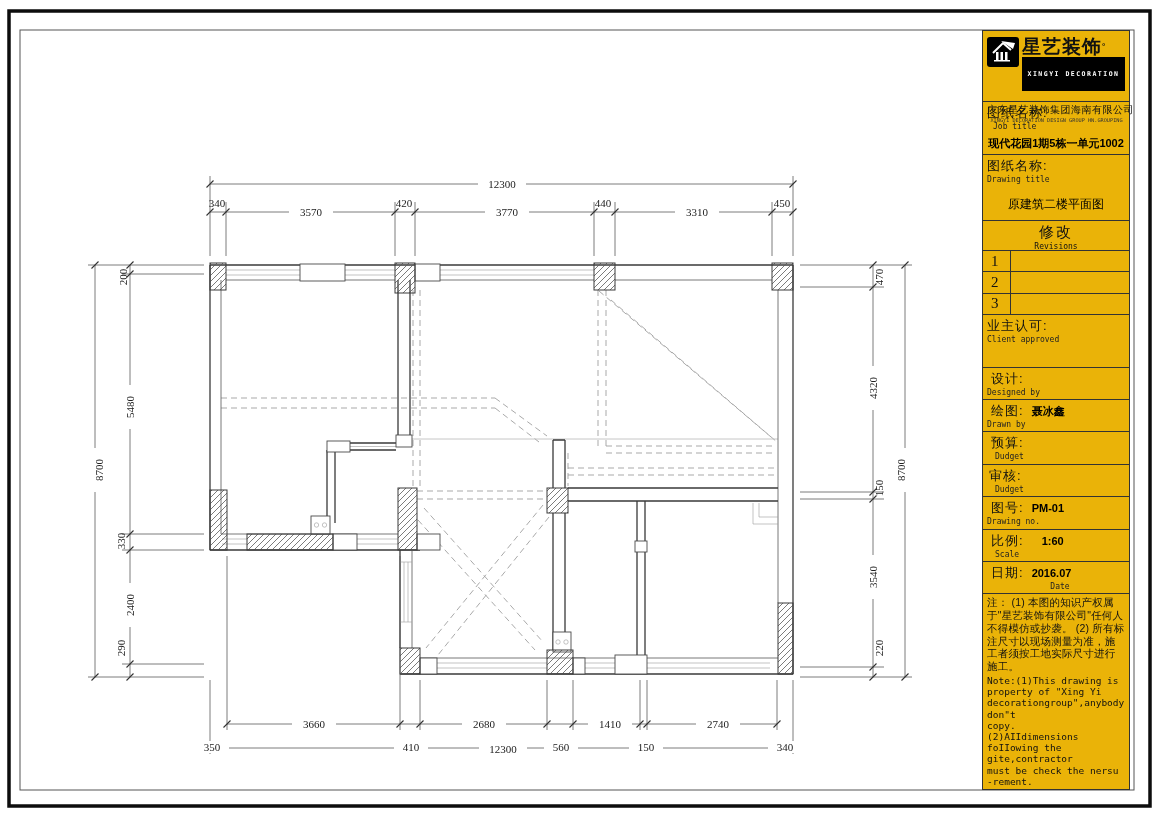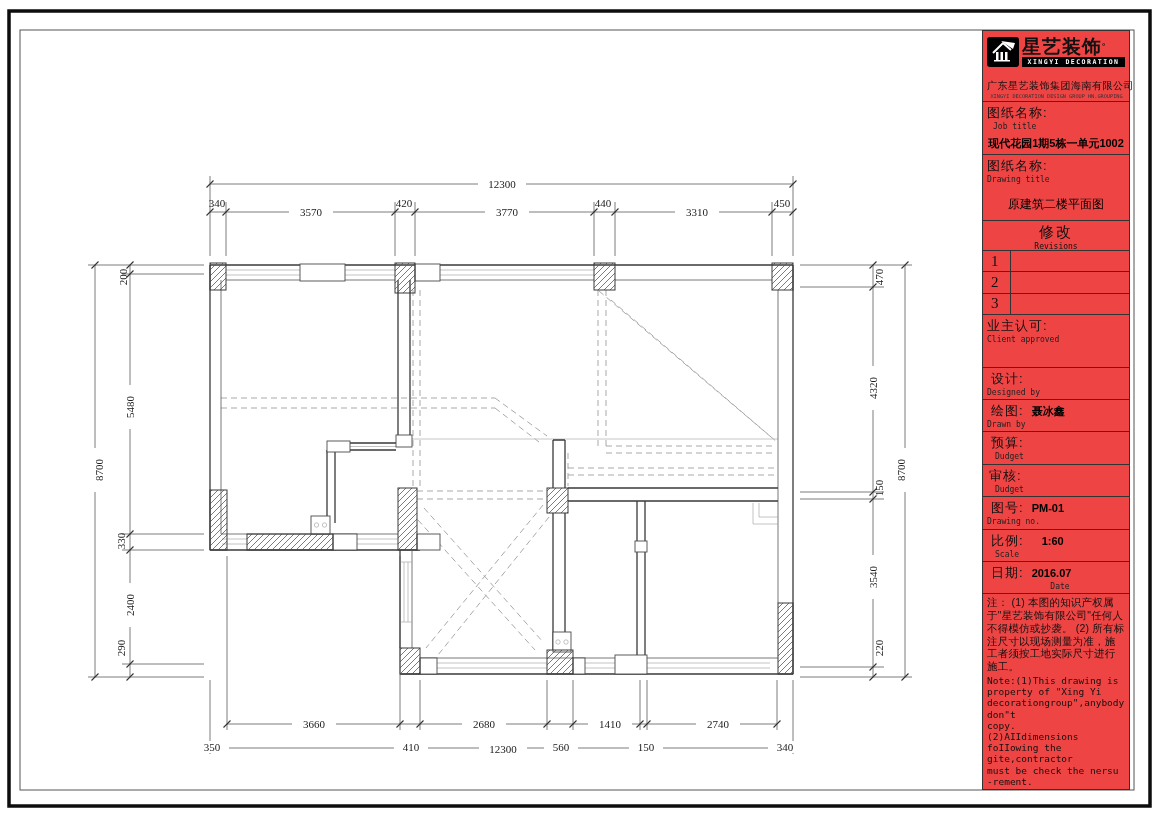--- a/index.html
+++ b/index.html
@@ -19,7 +19,7 @@
   text.dl{font-family:"Liberation Serif",serif;font-size:11px;fill:#222}
   
   .tb{position:absolute;left:982px;top:30px;width:148px;height:760px;border:1px solid #333;
-      box-sizing:border-box;display:flex;flex-direction:column;background:#ef4444;}
+      box-sizing:border-box;display:flex;flex-direction:column;background:#eab308;}
   .sec{box-sizing:border-box;border-top:1px solid #333;padding:2px 4px;position:relative;}
   .sec:first-child{border-top:none;}
   .cn{font-size:13px;letter-spacing:1px;color:#111;}

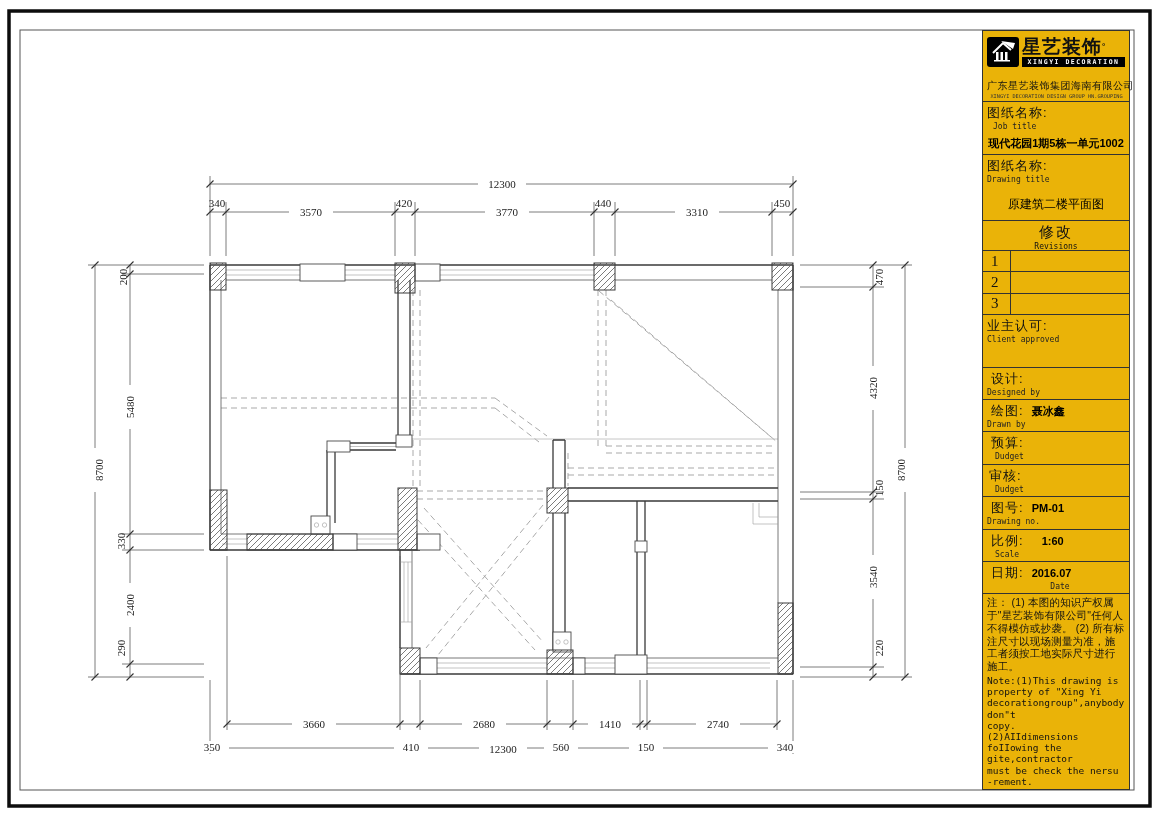--- a/index.html
+++ b/index.html
@@ -32,7 +32,7 @@
   .brand-cn{font-size:19px;font-weight:bold;letter-spacing:1px;line-height:20px;white-space:nowrap;}
   .brand-reg{font-size:8px;vertical-align:top;}
   .brand-bar{background:#000;color:#fff;font-size:6.5px;font-weight:bold;letter-spacing:1.5px;
-             text-align:center;padding:1px 0;font-family:"DejaVu Sans Mono",monospace;white-space:nowrap;}
+             text-align:center;padding:13px 0;font-family:"DejaVu Sans Mono",monospace;white-space:nowrap;}
   .company-cn{font-size:10px;text-align:left;letter-spacing:.5px;margin-top:12px;white-space:nowrap;}
   .company-en{font-size:5.5px;text-align:center;color:#333;transform:scale(.95);white-space:nowrap;
               font-family:"DejaVu Sans Mono",monospace;}

